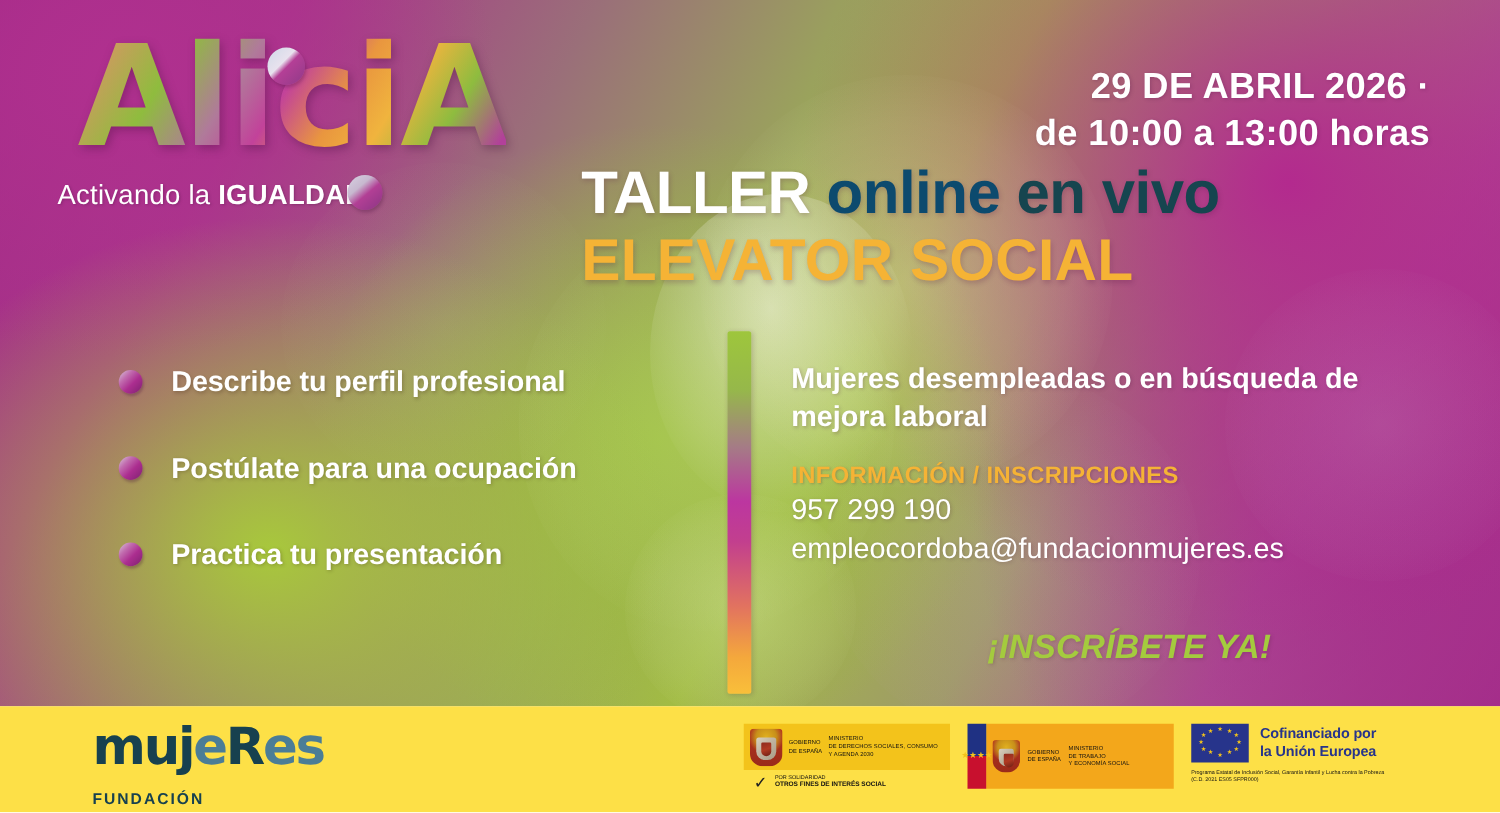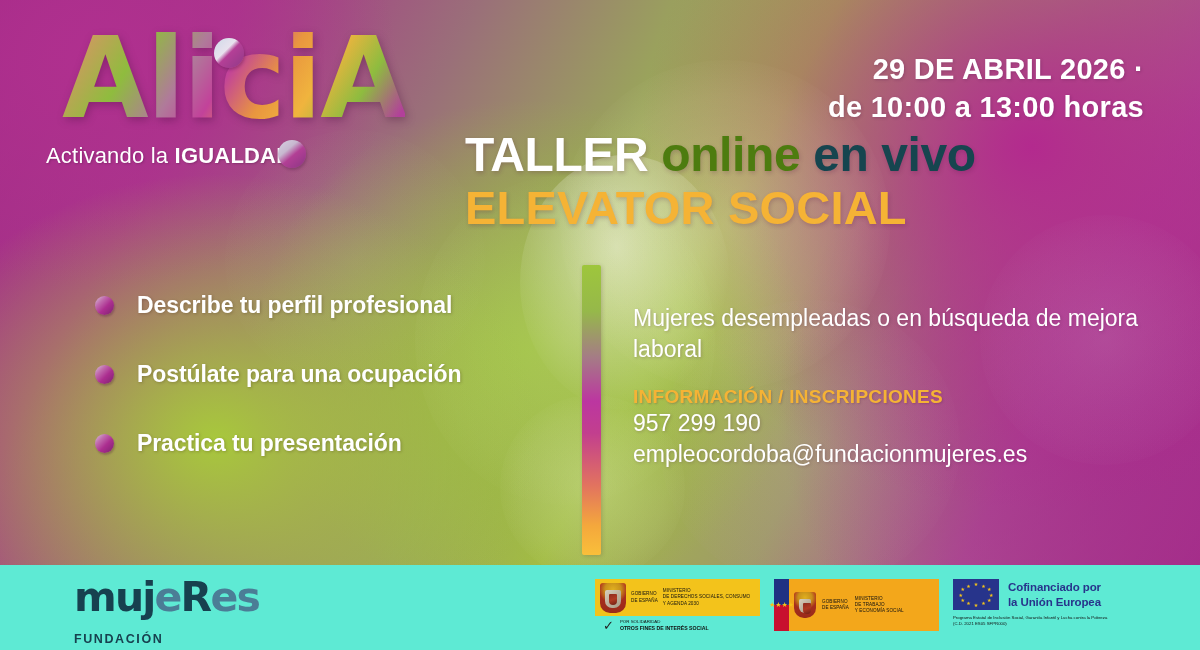--- a/index.html
+++ b/index.html
@@ -100,7 +100,7 @@
     text-shadow:1px 2px 4px rgba(80,20,70,.22);
   }
   .t-taller { color:#ffffff;text-align:center; }
-  .t-online { color:#4d7c0f;text-align:right; }
+  .t-online { color:#0c4a6e;text-align:right; }
   .t-envivo { color:#16454f; }
 
   .title2 {

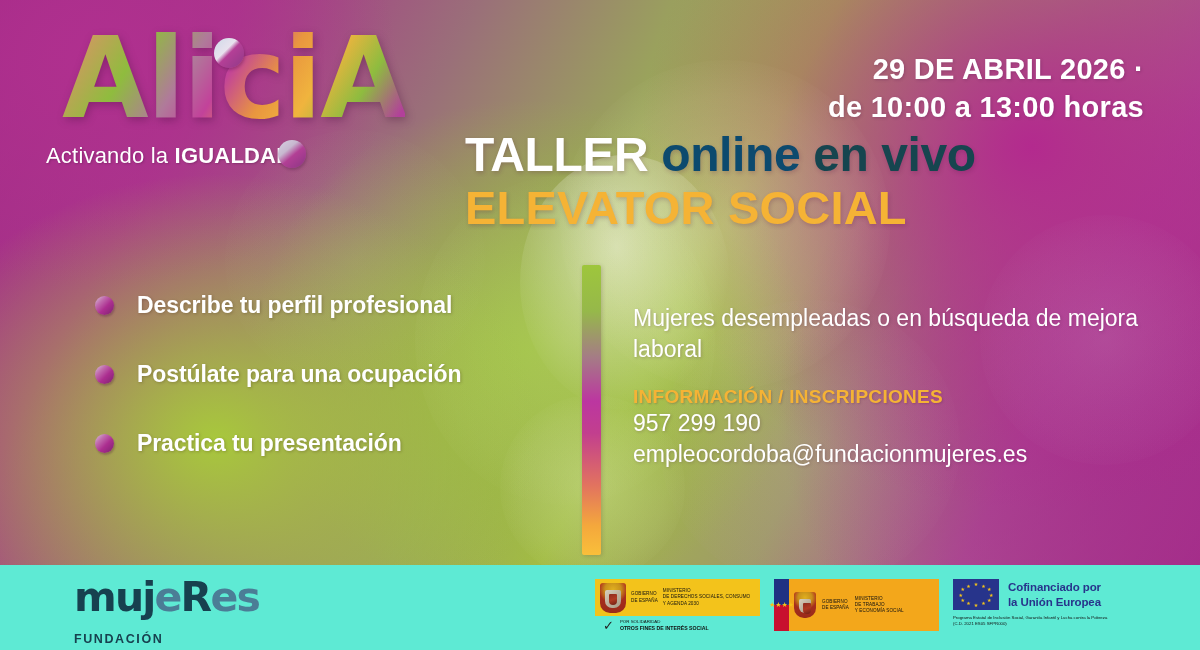--- a/index.html
+++ b/index.html
@@ -145,7 +145,7 @@
   }
   .info-body {
     color:#ffffff; font-size:23px; line-height:1.33;
-    font-weight:400; margin-top:19px;
+    font-weight:700; margin-top:3px;
     text-shadow:1px 1px 3px rgba(80,30,70,.25);
   }
   .info-gap { height:22px; }

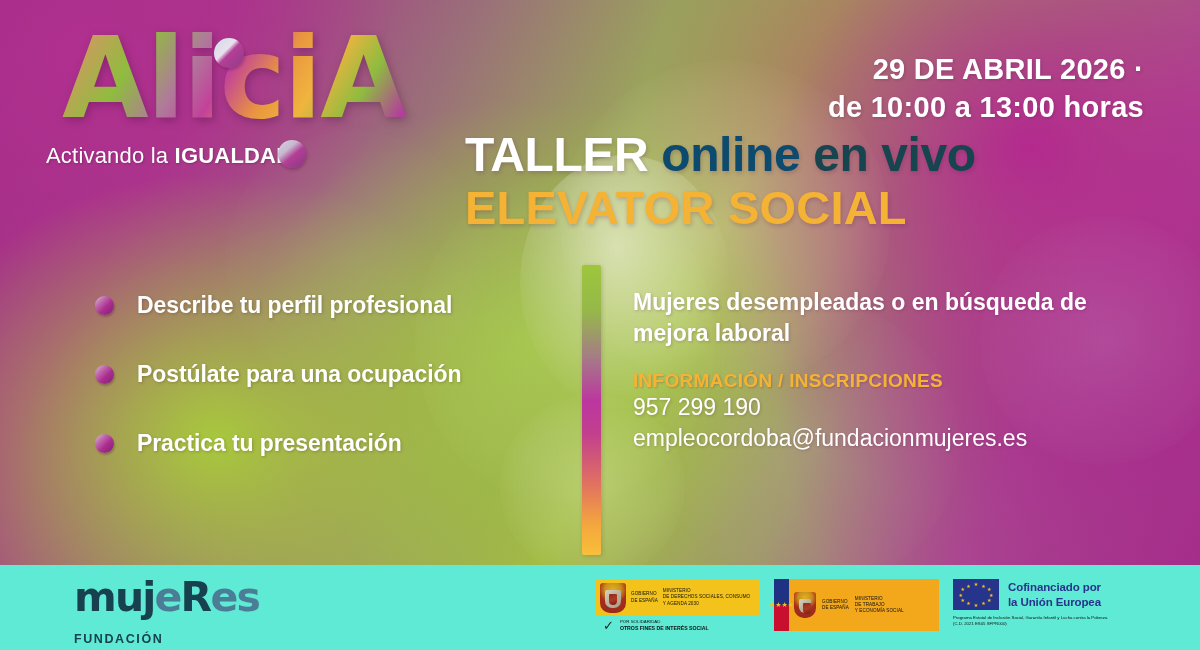--- a/index.html
+++ b/index.html
@@ -293,6 +293,7 @@
     <div class="info-line">957 299 190</div>
     <div class="info-line">empleocordoba@fundacionmujeres.es</div>
   </div>
+  <div class="cta">¡INSCRÍBETE YA!</div>
 
   <div class="footer">
 

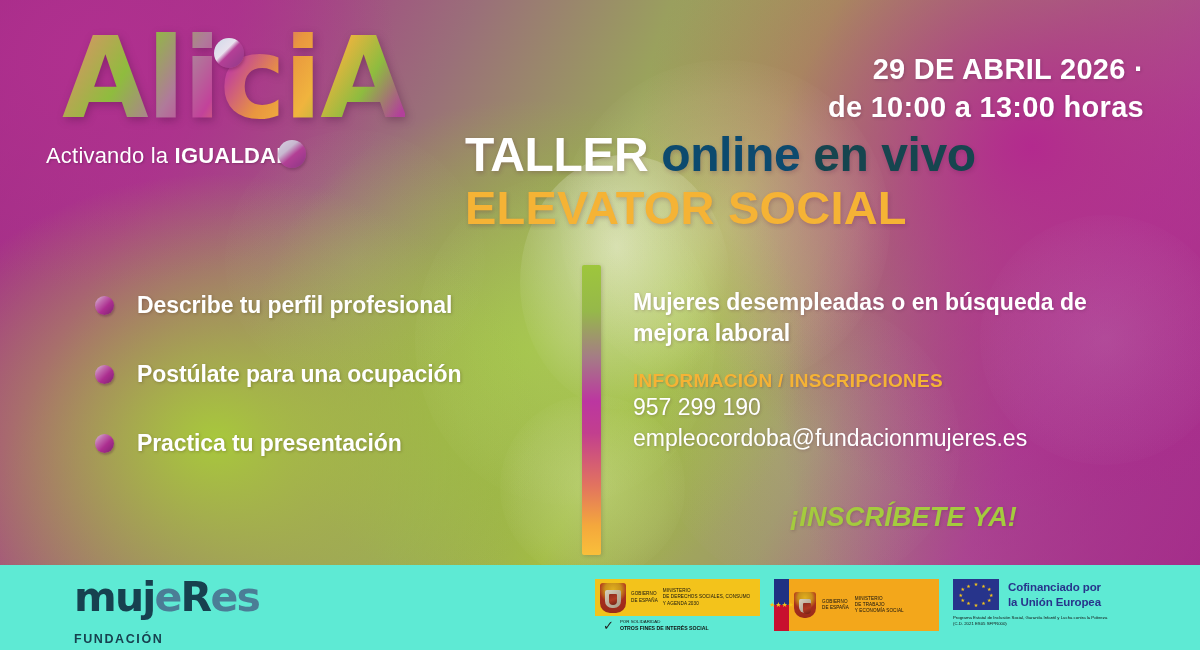--- a/index.html
+++ b/index.html
@@ -162,7 +162,7 @@
   
   .footer {
     position:absolute; left:0; top:565px;
-    width:1200px; height:85px; background:#5eead4;
+    width:1200px; height:85px; background:#fde047;
   }
 
   

